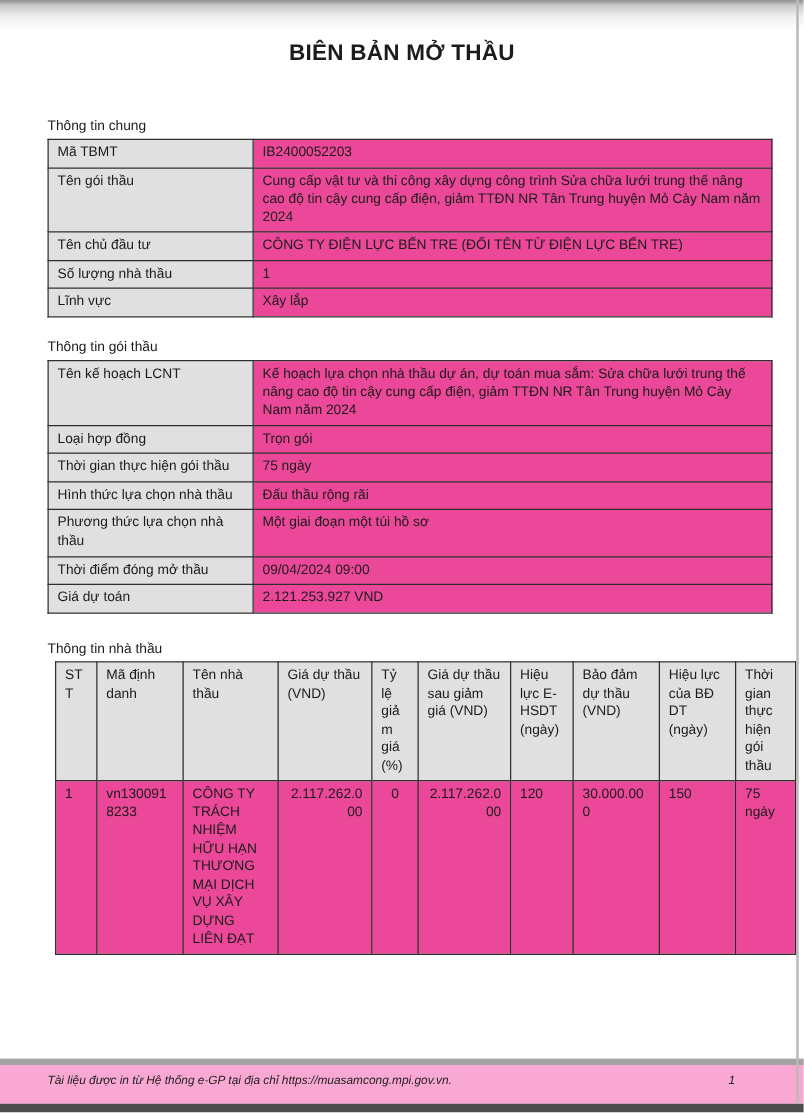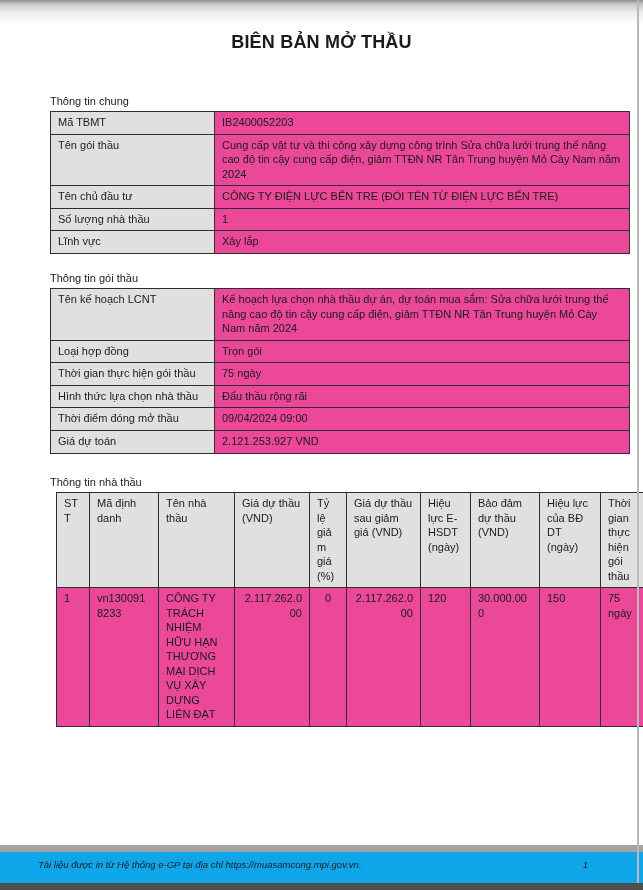--- a/index.html
+++ b/index.html
@@ -20,7 +20,7 @@
     text-align:center;font-weight:bold;font-size:18px;margin-top:7px;
     letter-spacing:.2px;
   }
-  .content{padding-left:50px;margin-top:39px;}
+  .content{padding-left:38px;margin-top:39px;}
   .section-heading{margin:0 0 3px 0;font-size:11px;}
   .sec-general{margin-top:25px;}
   .sec-package{margin-top:17px;}

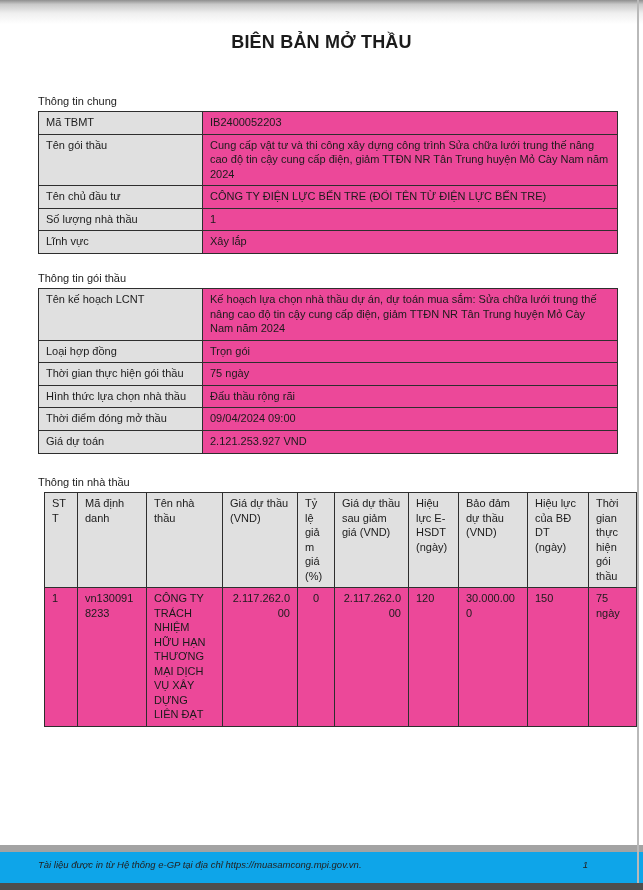--- a/index.html
+++ b/index.html
@@ -108,6 +108,10 @@
             <td>Đấu thầu rộng rãi</td>
           </tr>
           <tr>
+            <th>Phương thức lựa chọn nhà thầu</th>
+            <td>Một giai đoạn một túi hồ sơ</td>
+          </tr>
+          <tr>
             <th>Thời điểm đóng mở thầu</th>
             <td>09/04/2024 09:00</td>
           </tr>

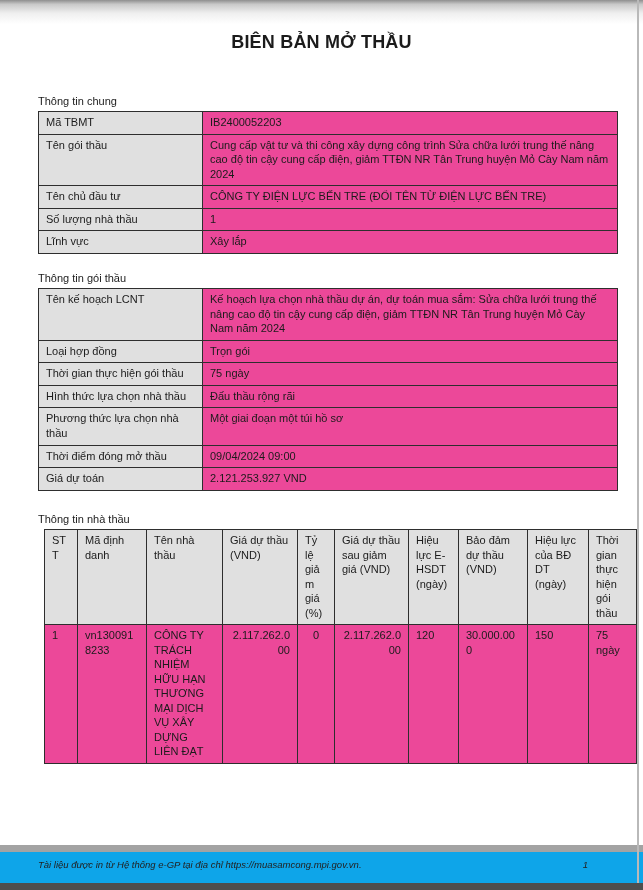--- a/index.html
+++ b/index.html
@@ -40,8 +40,8 @@
   td.al-r{text-align:right;}
   td.num{word-break:break-all;}
   .footer{
-    position:absolute;left:0;right:0;bottom:7px;background:#0ea5e9;
-    border-top:7px solid #a3a3a3;
+    position:absolute;left:0;right:0;bottom:7px;background:#f9a8d4;
+    border-top:5px solid #a3a3a3;
     padding:7px 55px 11px 38px;
     display:flex;justify-content:space-between;align-items:flex-start;
     font-style:italic;font-size:9.5px;color:#222222;

